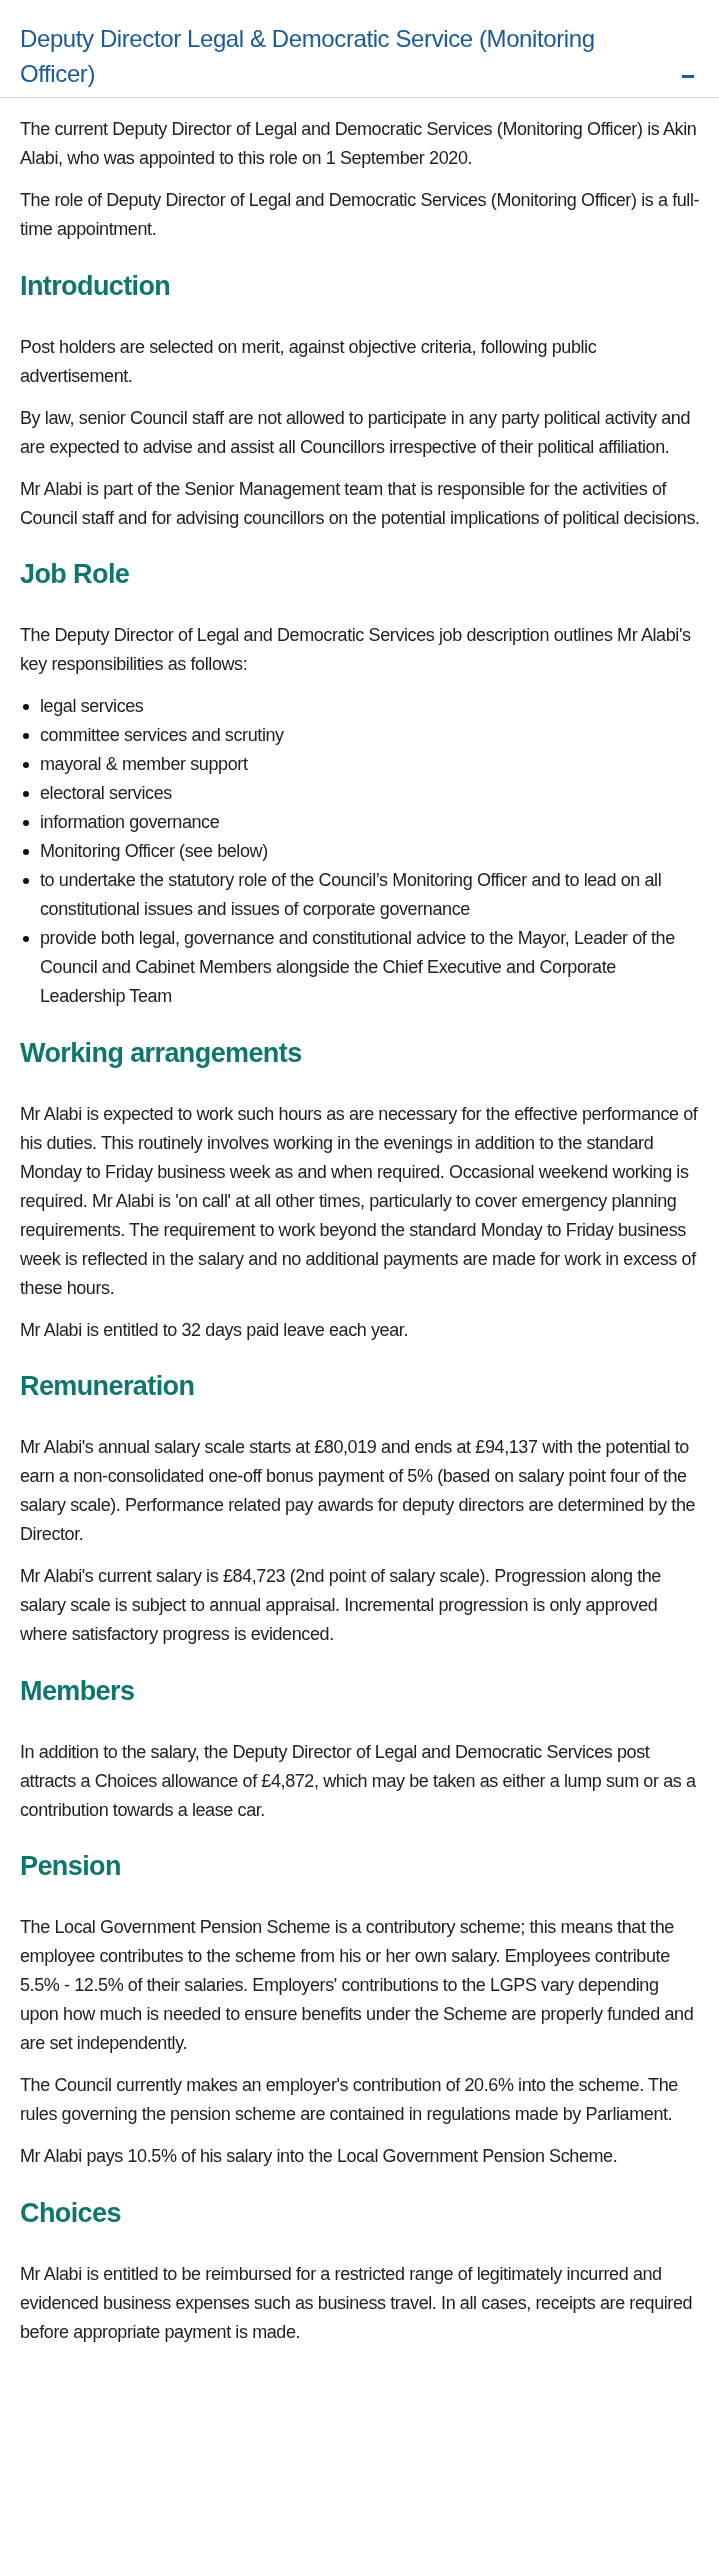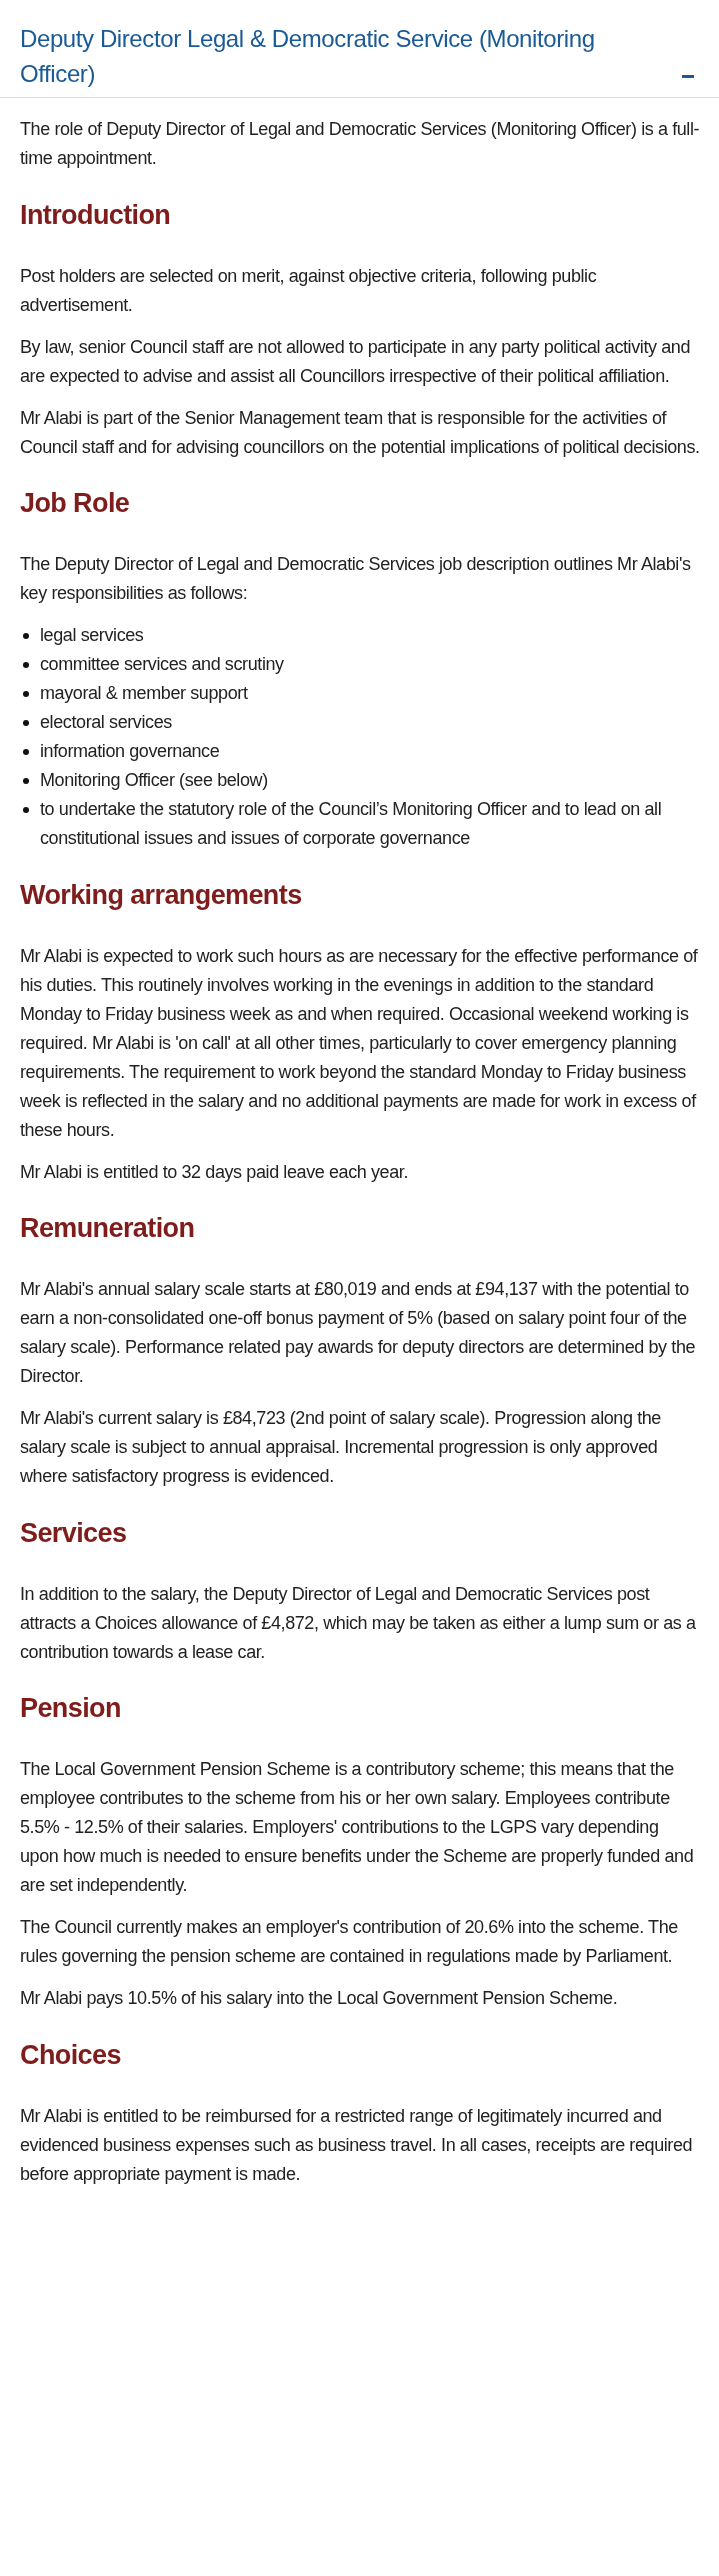--- a/index.html
+++ b/index.html
@@ -92,6 +92,7 @@
 
 <div class="content">
 
+  <p>The current Deputy Director of Legal and Democratic Services (Monitoring Officer) is Akin Alabi, who was appointed to this role on 1 September 2020.</p>
   <p>The role of Deputy Director of Legal and Democratic Services (Monitoring Officer) is a full-time appointment.</p>
 
   <section>

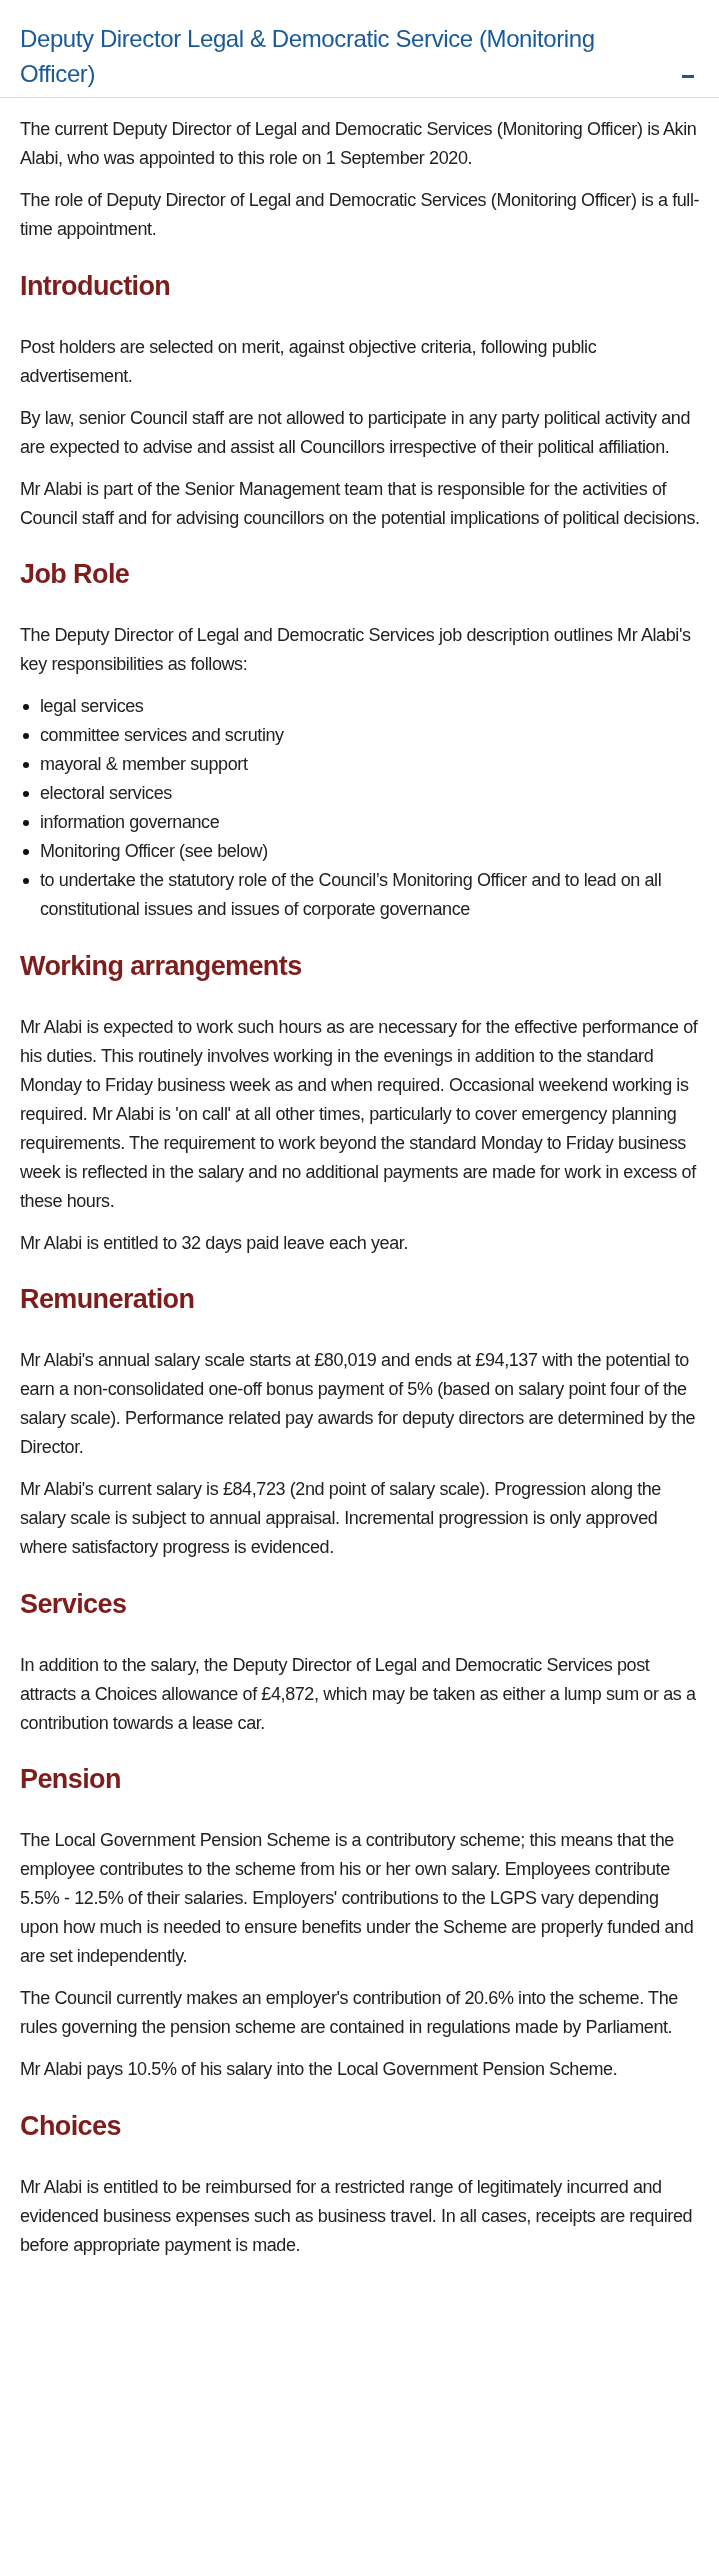--- a/index.html
+++ b/index.html
@@ -55,7 +55,7 @@
     line-height: 35px;
     font-weight: bold;
     margin: 24.5px 0 29px 0;
-    color: #7f1d1d;
+    color: #0f766e;
     letter-spacing: -0.6px;
   }
   .content ul {

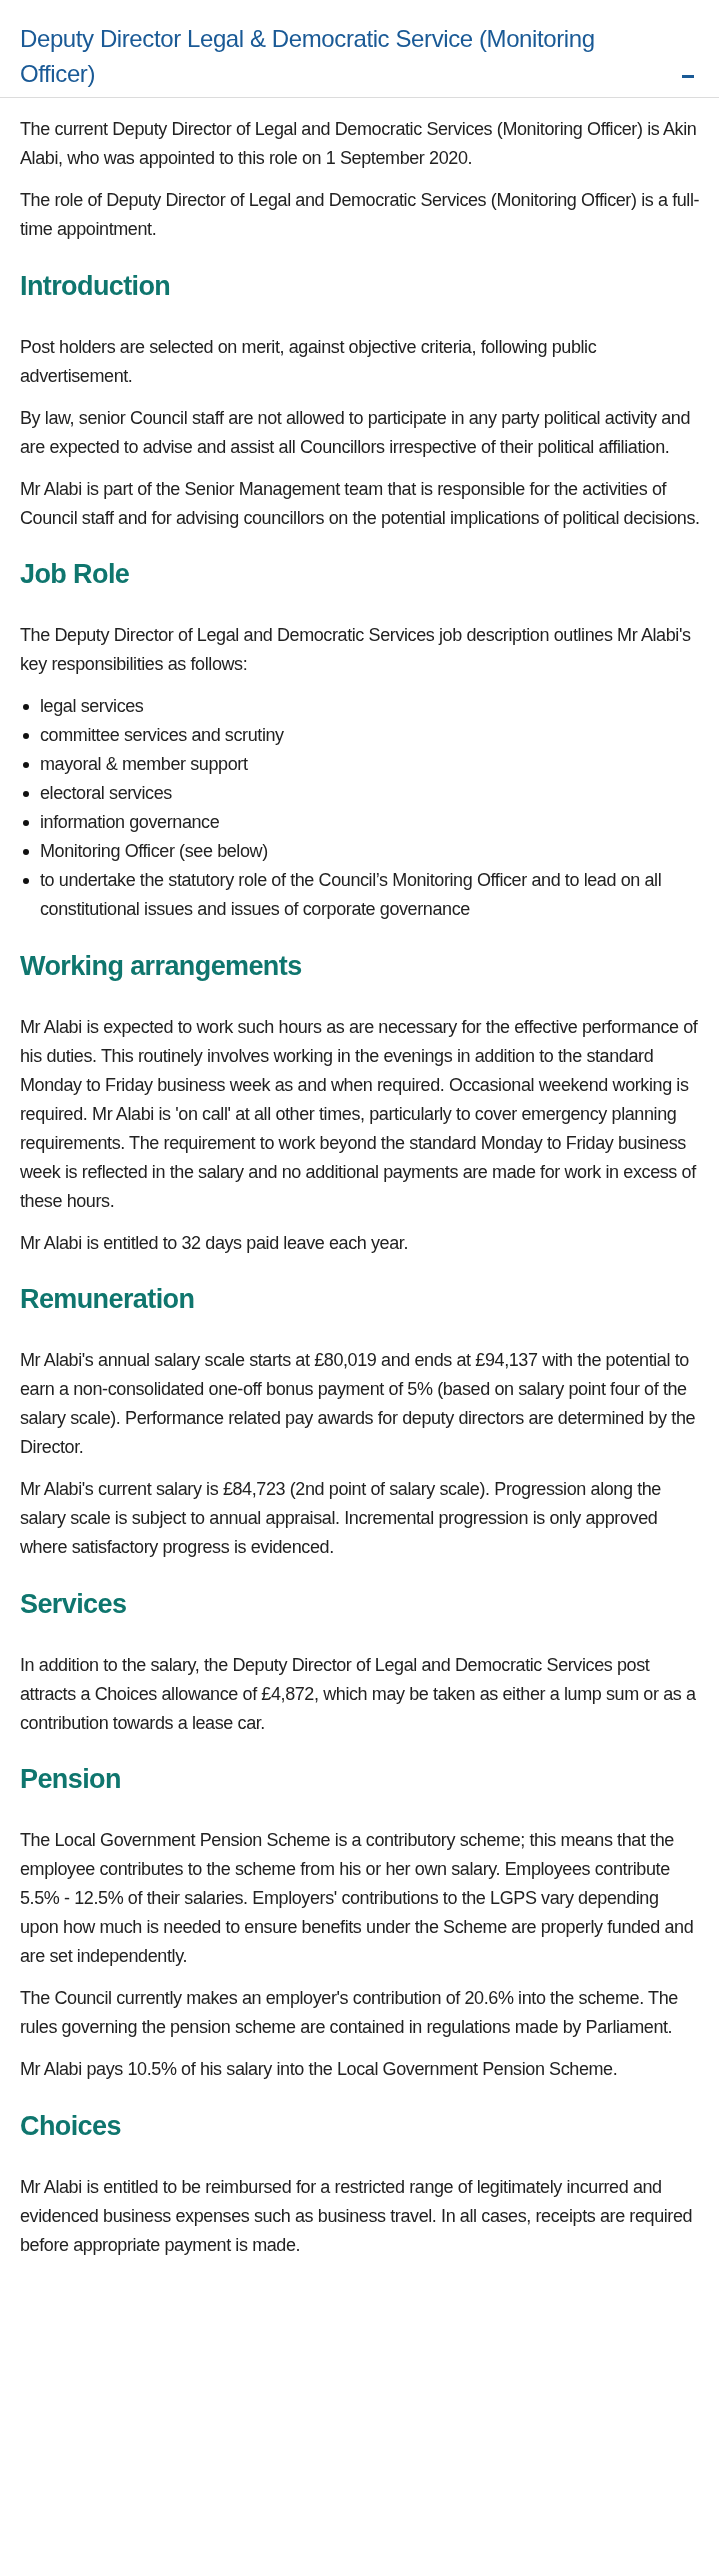--- a/index.html
+++ b/index.html
@@ -113,6 +113,7 @@
       <li><span class="bullet"></span><span>information governance</span></li>
       <li><span class="bullet"></span><span>Monitoring Officer (see below)</span></li>
       <li><span class="bullet"></span><span>to undertake the statutory role of the Council’s Monitoring Officer and to lead on all constitutional issues and issues of corporate governance</span></li>
+      <li><span class="bullet"></span><span>provide both legal, governance and constitutional advice to the Mayor, Leader of the Council and Cabinet Members alongside the Chief Executive and Corporate Leadership Team</span></li>
     </ul>
   </section>
 

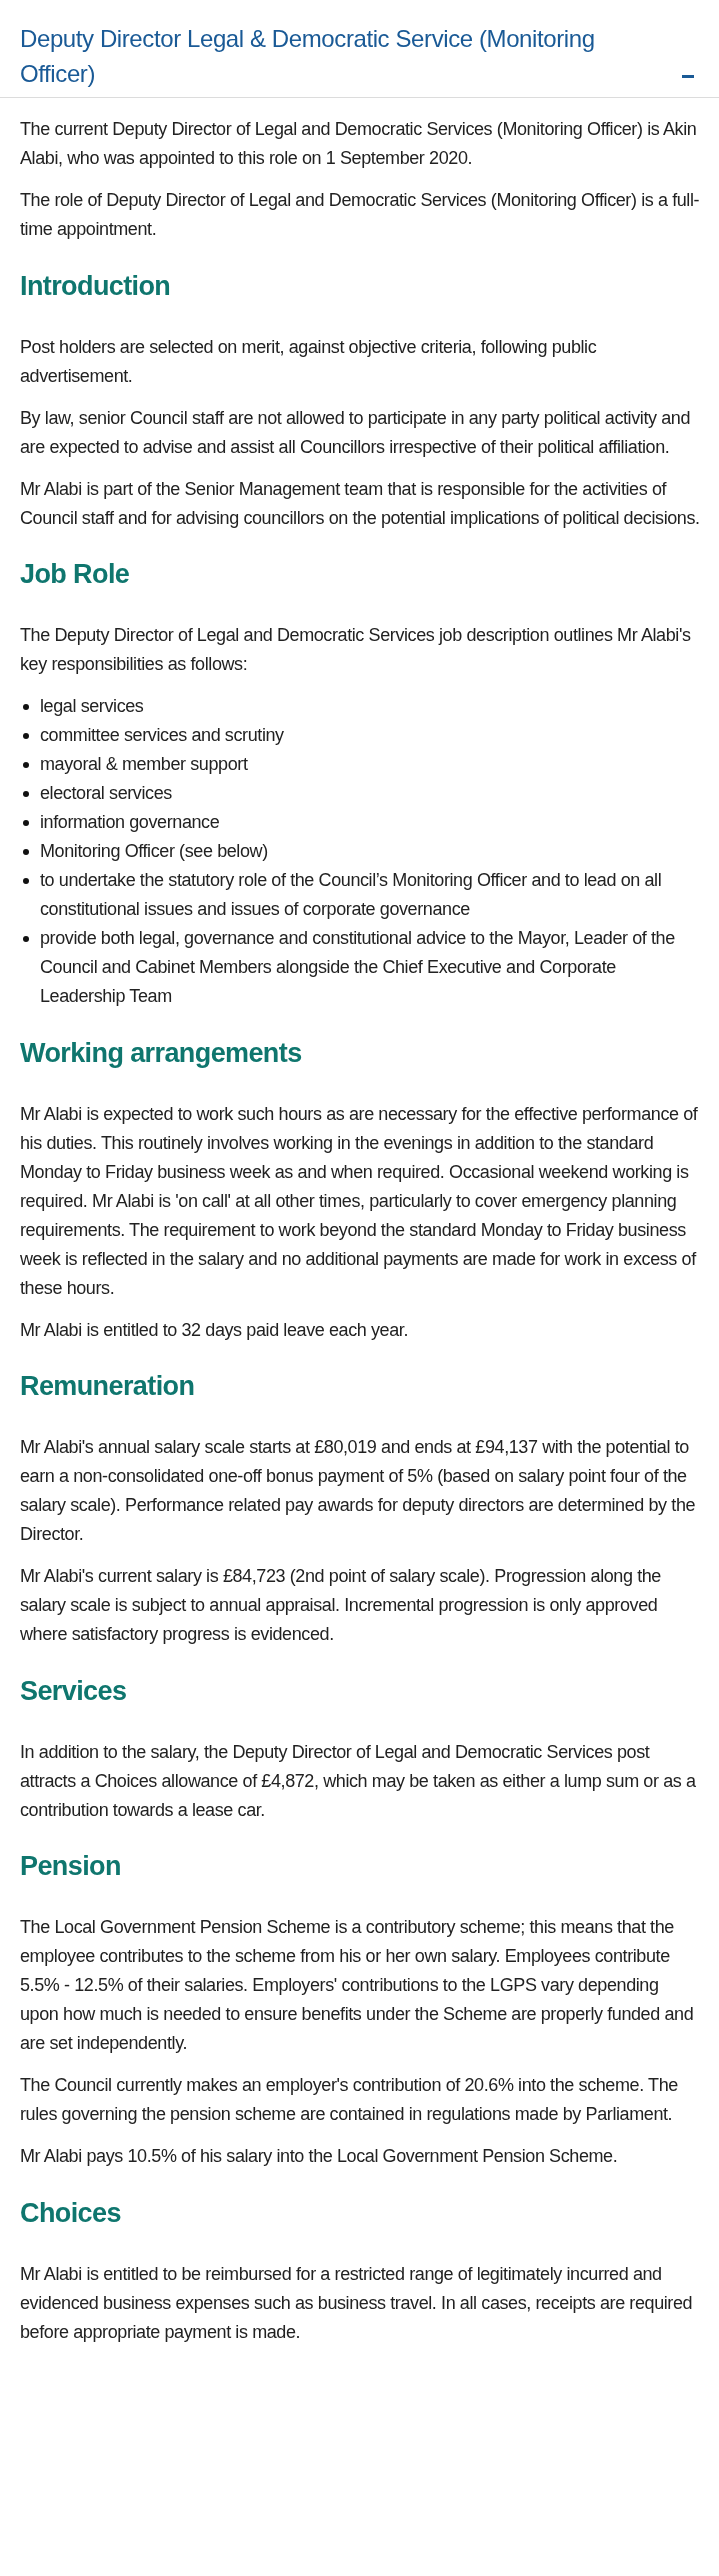--- a/index.html
+++ b/index.html
@@ -130,7 +130,7 @@
   </section>
 
   <section>
-    <h2>Services</h2>
+    <h2>Members</h2>
     <p>In addition to the salary, the Deputy Director of Legal and Democratic Services post attracts a Choices allowance of £4,872, which may be taken as either a lump sum or as a contribution towards a lease car.</p>
   </section>
 

